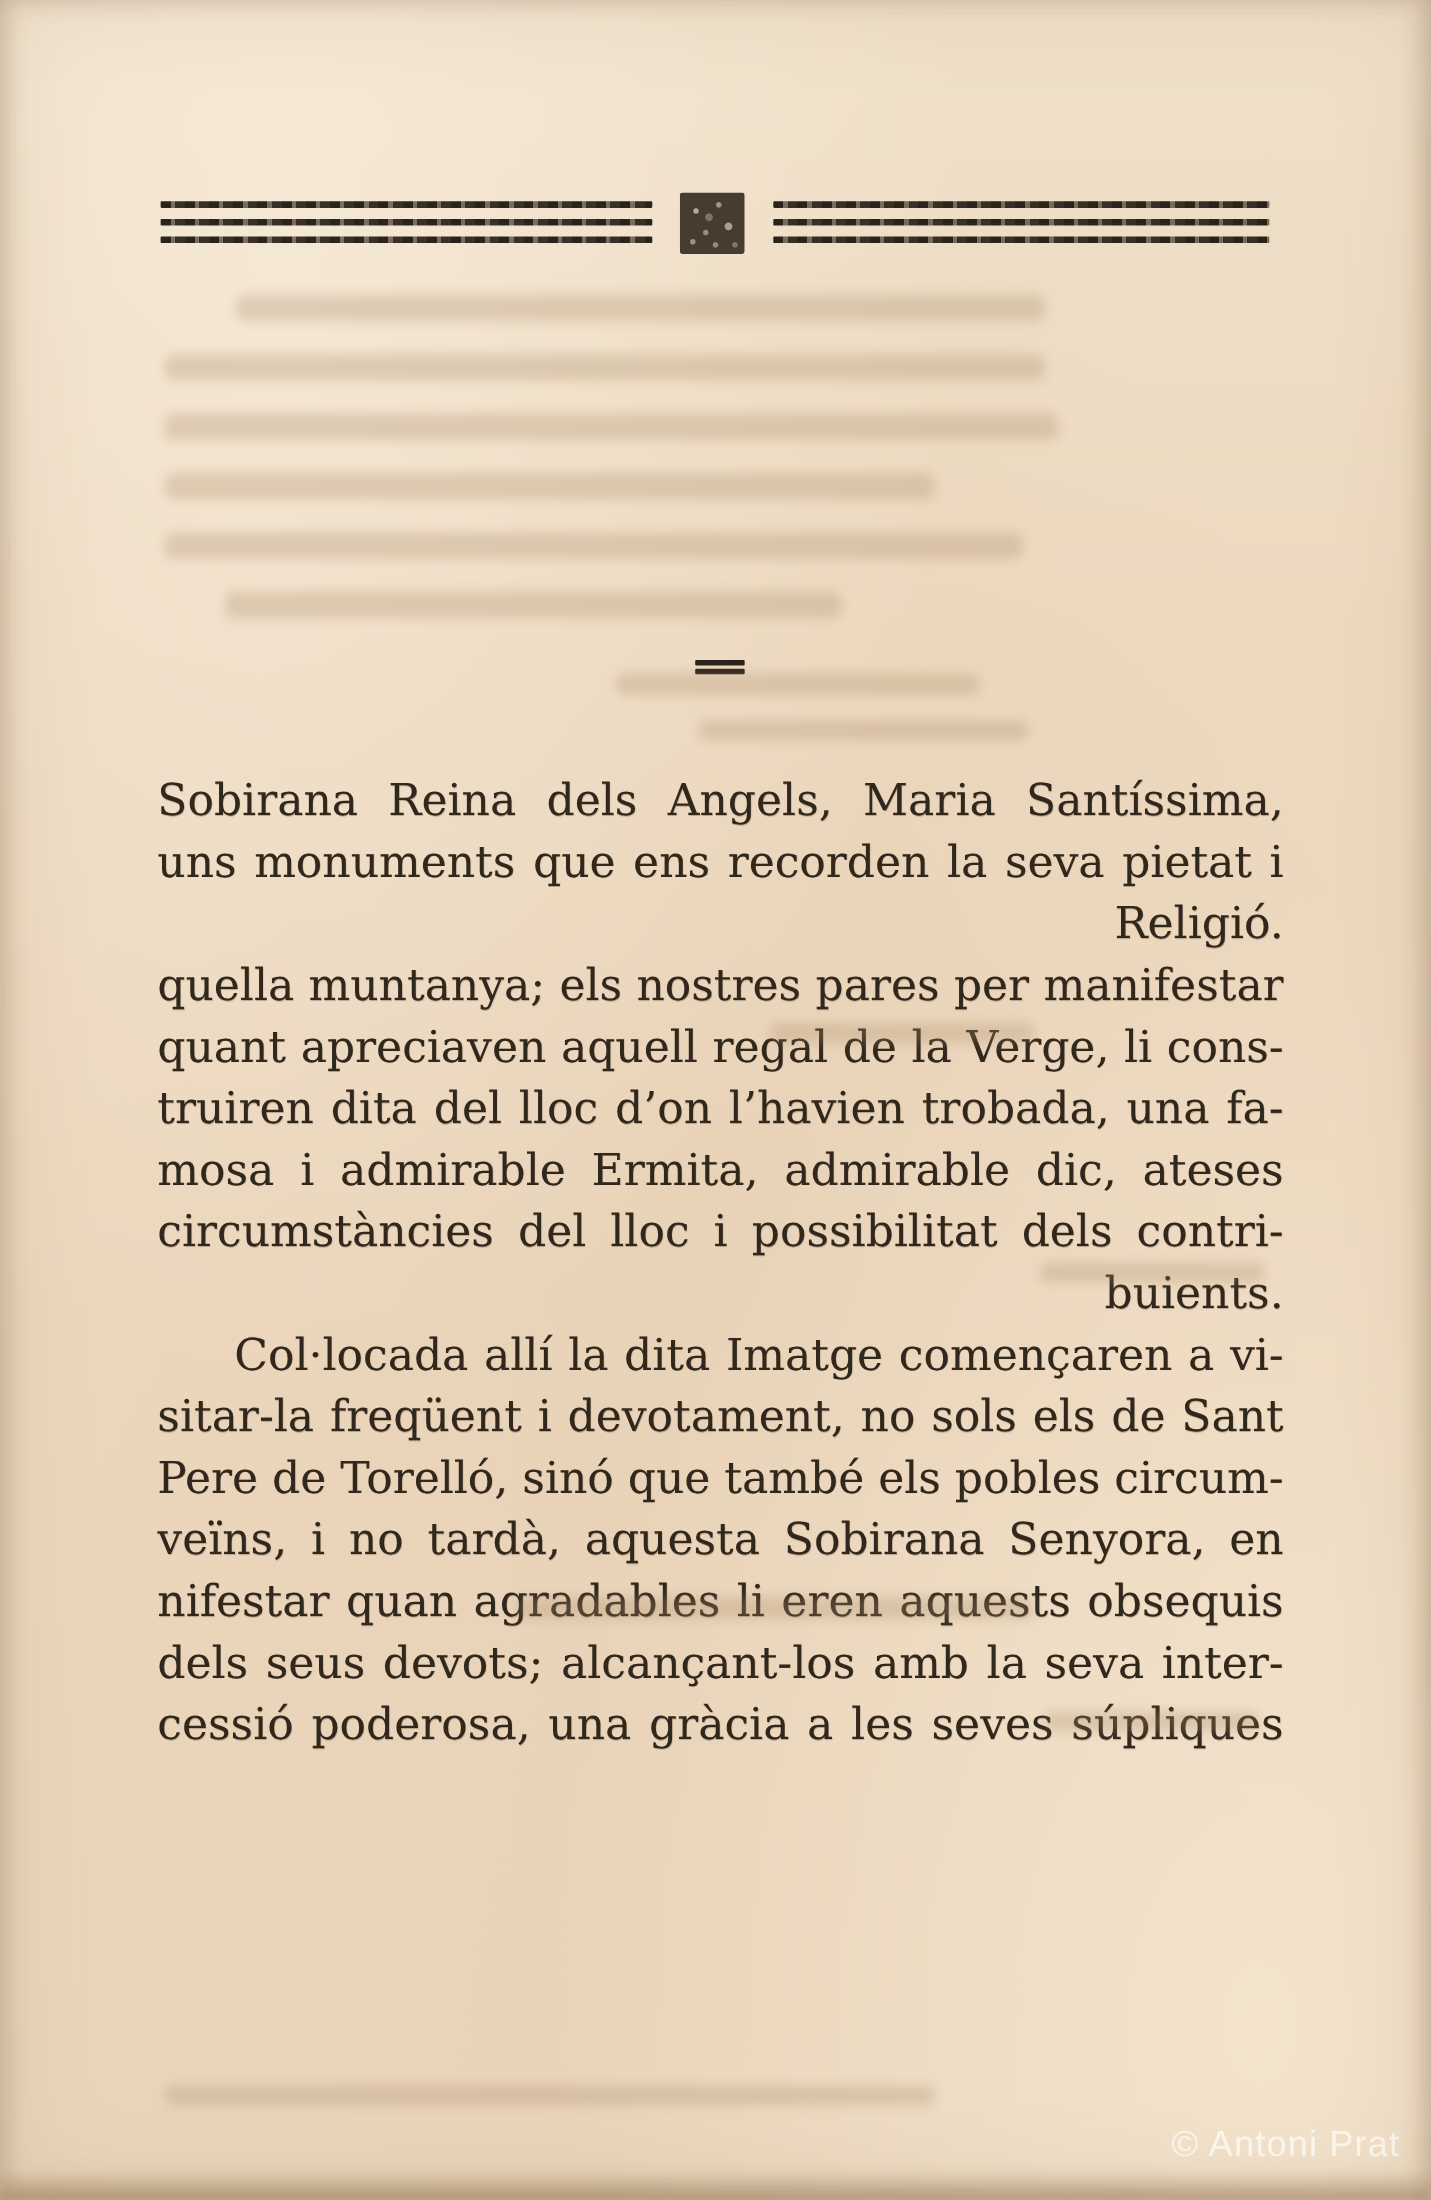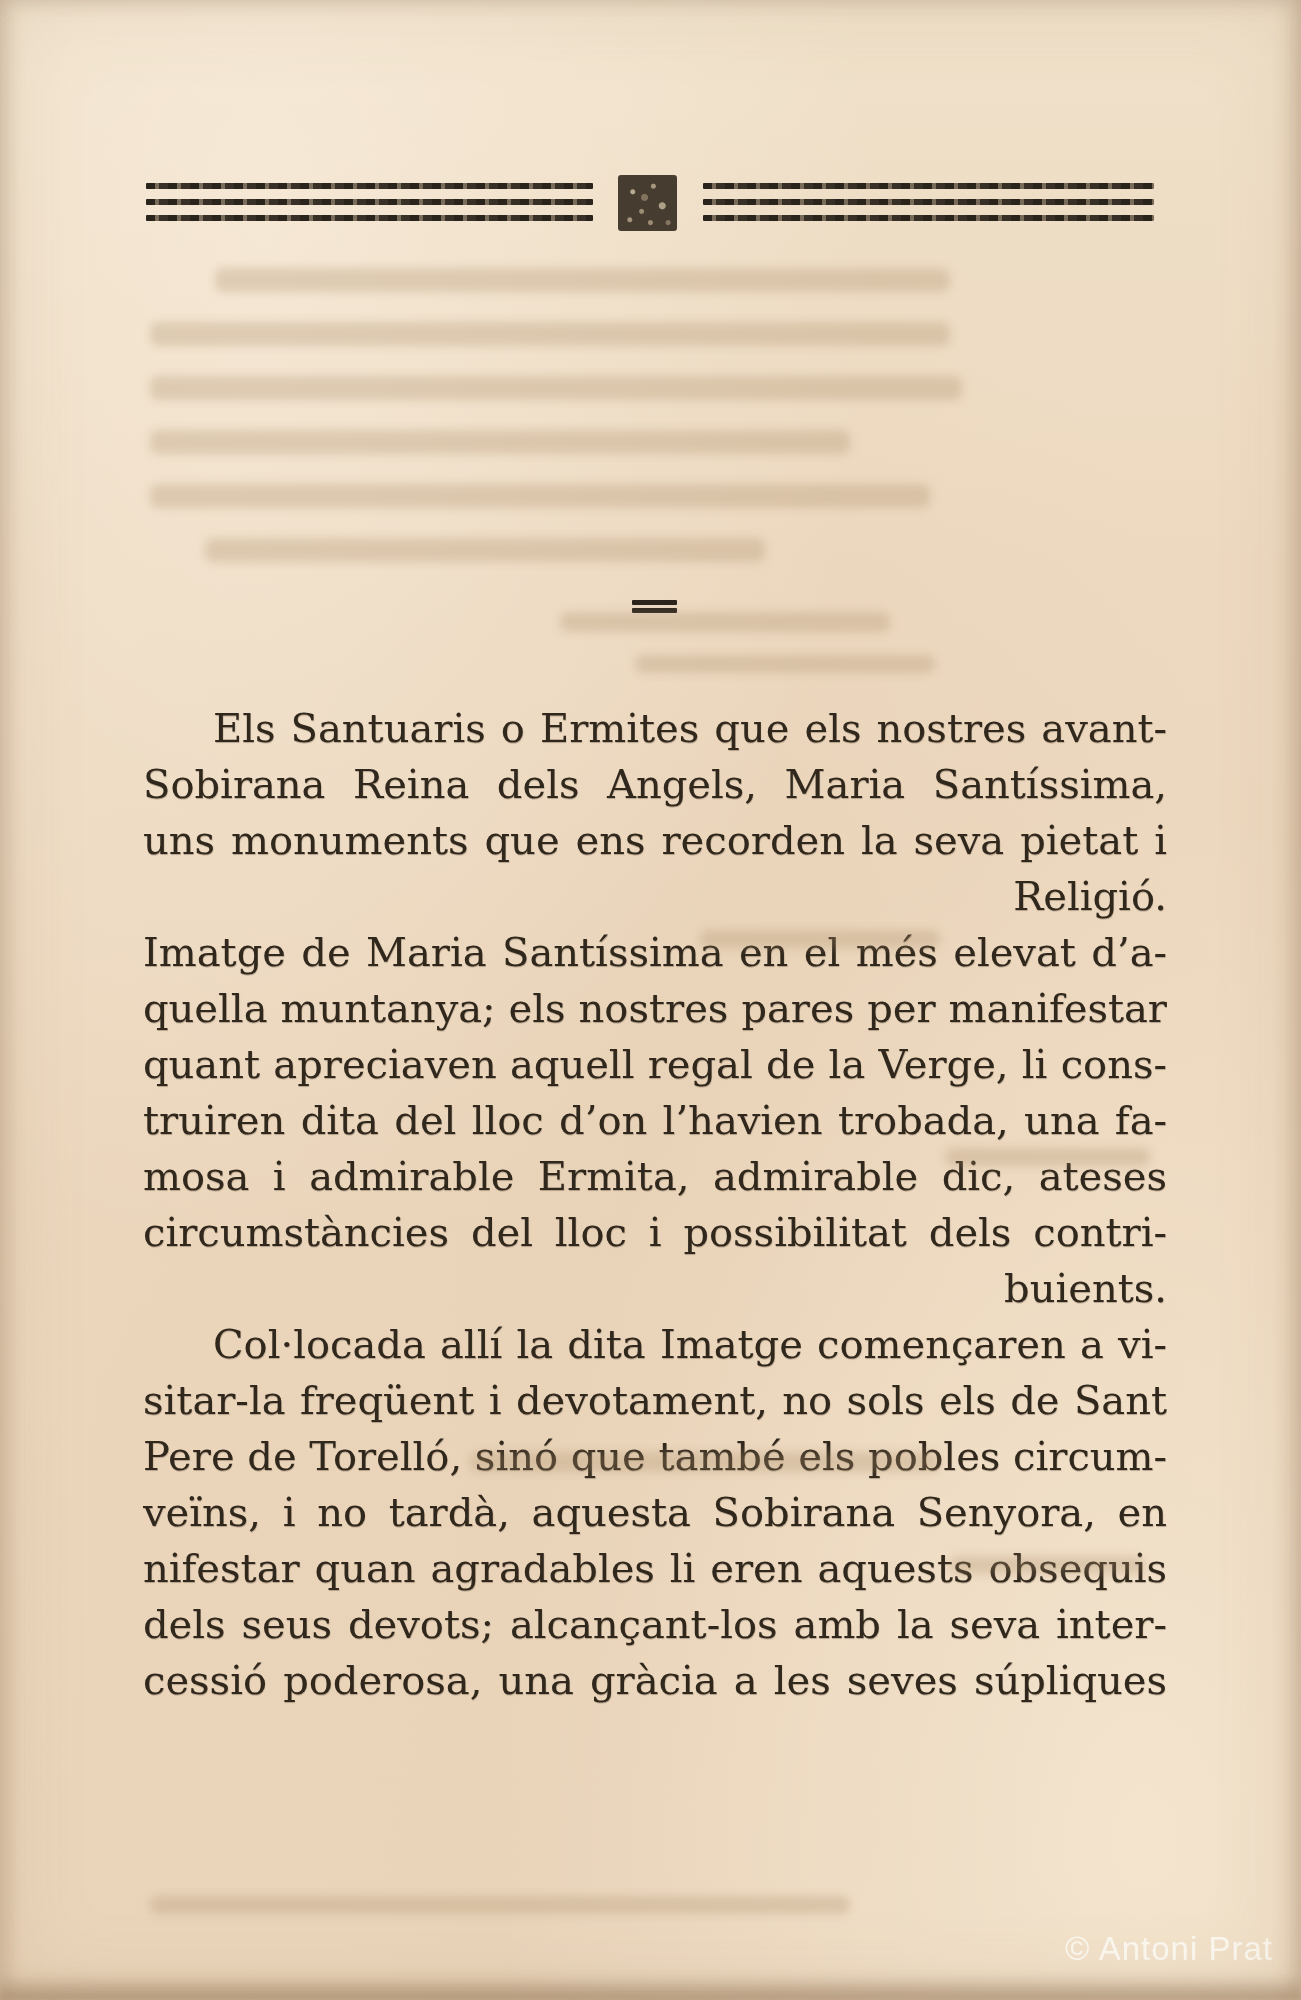--- a/index.html
+++ b/index.html
@@ -104,7 +104,6 @@
   </div>
 
   <div class="body-text">
-      <div class="line j indent">Els Santuaris o Ermites que  els nostres avant-</div>
       <div class="line j">Sobirana Reina dels Angels, Maria Santíssima, són</div>
       <div class="line j">uns monuments que  ens  recorden la seva pietat i</div>
       <div class="line left">Religió.</div>

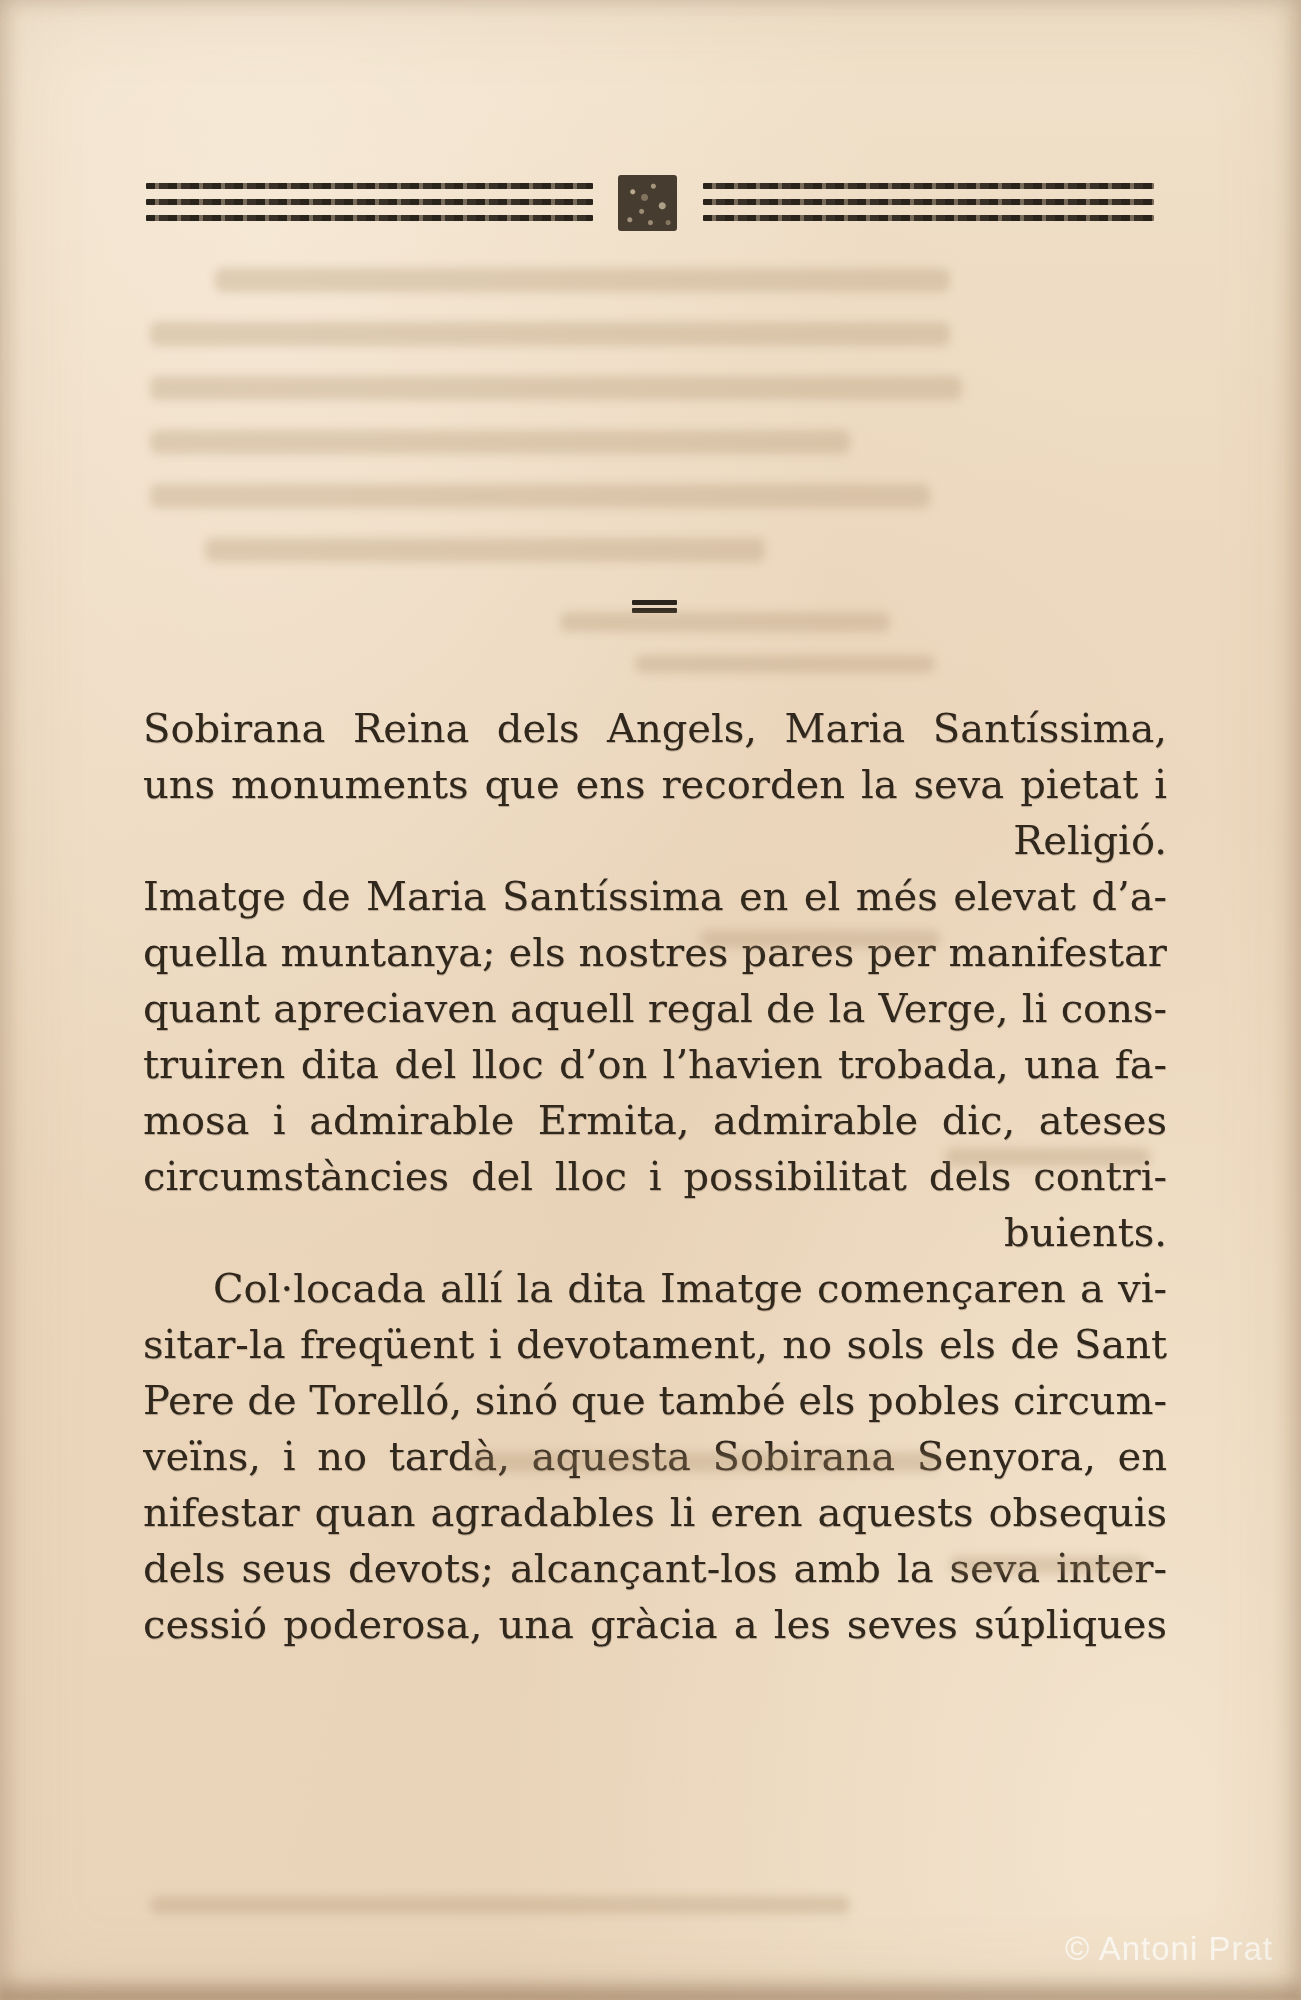--- a/index.html
+++ b/index.html
@@ -107,7 +107,6 @@
       <div class="line j">Sobirana Reina dels Angels, Maria Santíssima, són</div>
       <div class="line j">uns monuments que  ens  recorden la seva pietat i</div>
       <div class="line left">Religió.</div>
-      <div class="line j">Imatge de Maria Santíssima en  el  més elevat d’a-</div>
       <div class="line j">quella muntanya;  els nostres pares  per manifestar</div>
       <div class="line j">quant apreciaven aquell regal de la Verge, li cons-</div>
       <div class="line j">truiren dita del lloc d’on l’havien trobada, una fa-</div>

